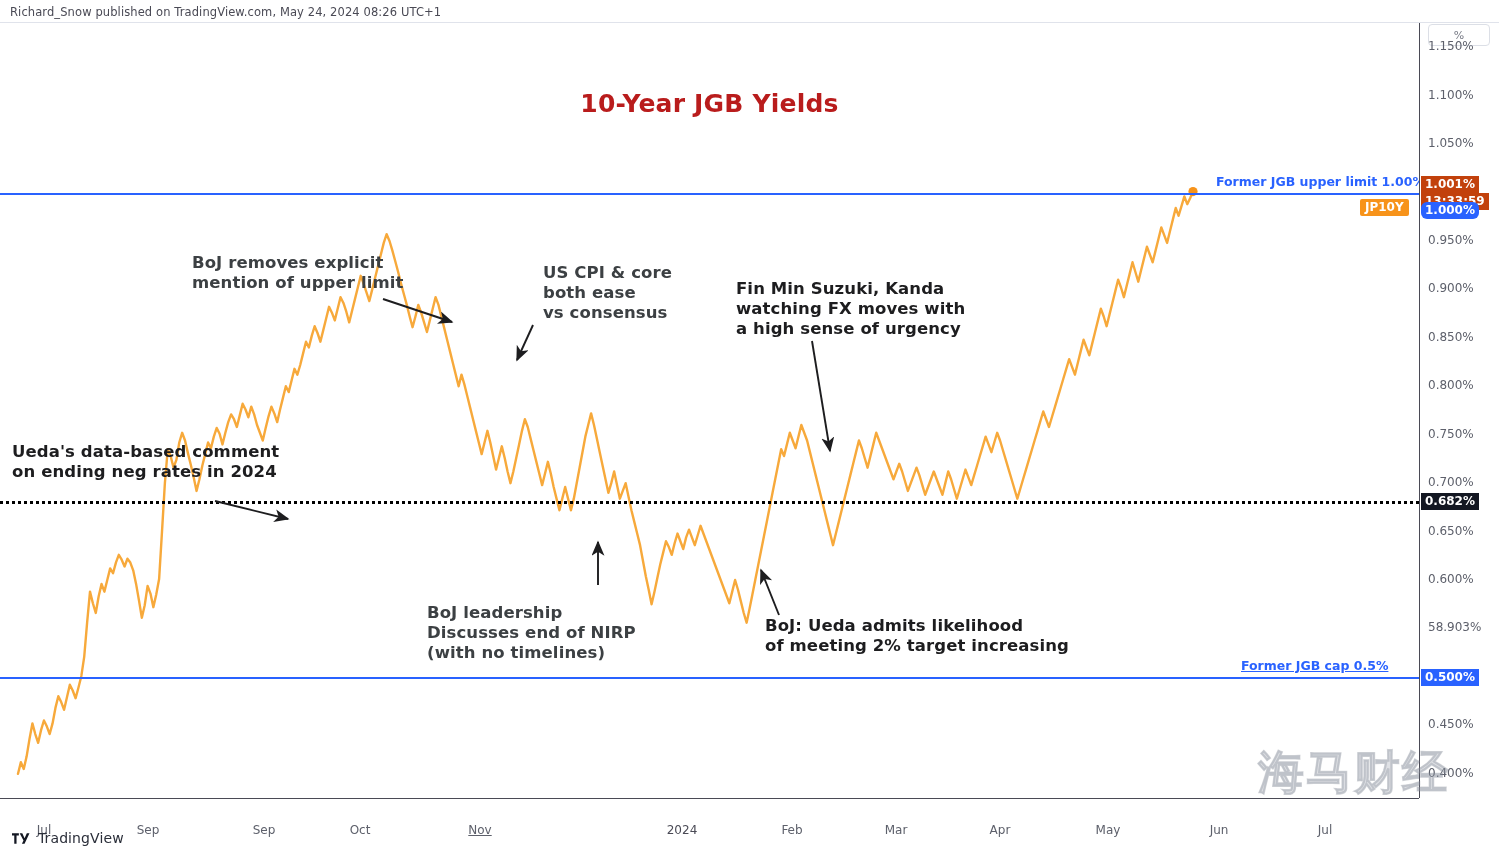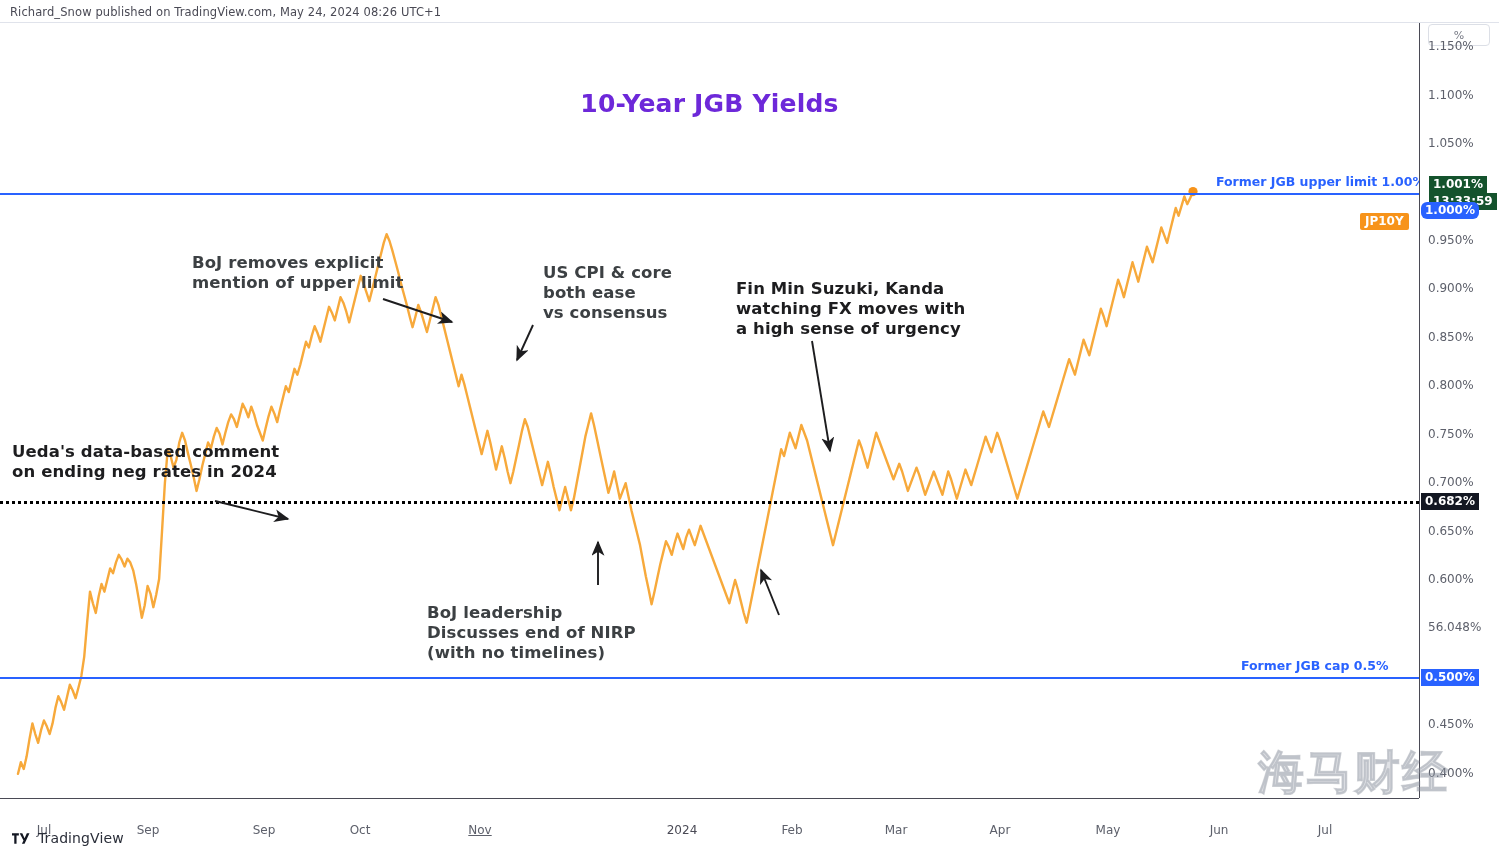--- a/index.html
+++ b/index.html
@@ -131,7 +131,7 @@
     left: 0; top: 66px; width: 1419px;
     text-align: center;
     font-size: 25px; font-weight: bold;
-    color: #6d28d9;
+    color: #b91c1c;
     letter-spacing: .2px;
   }
 

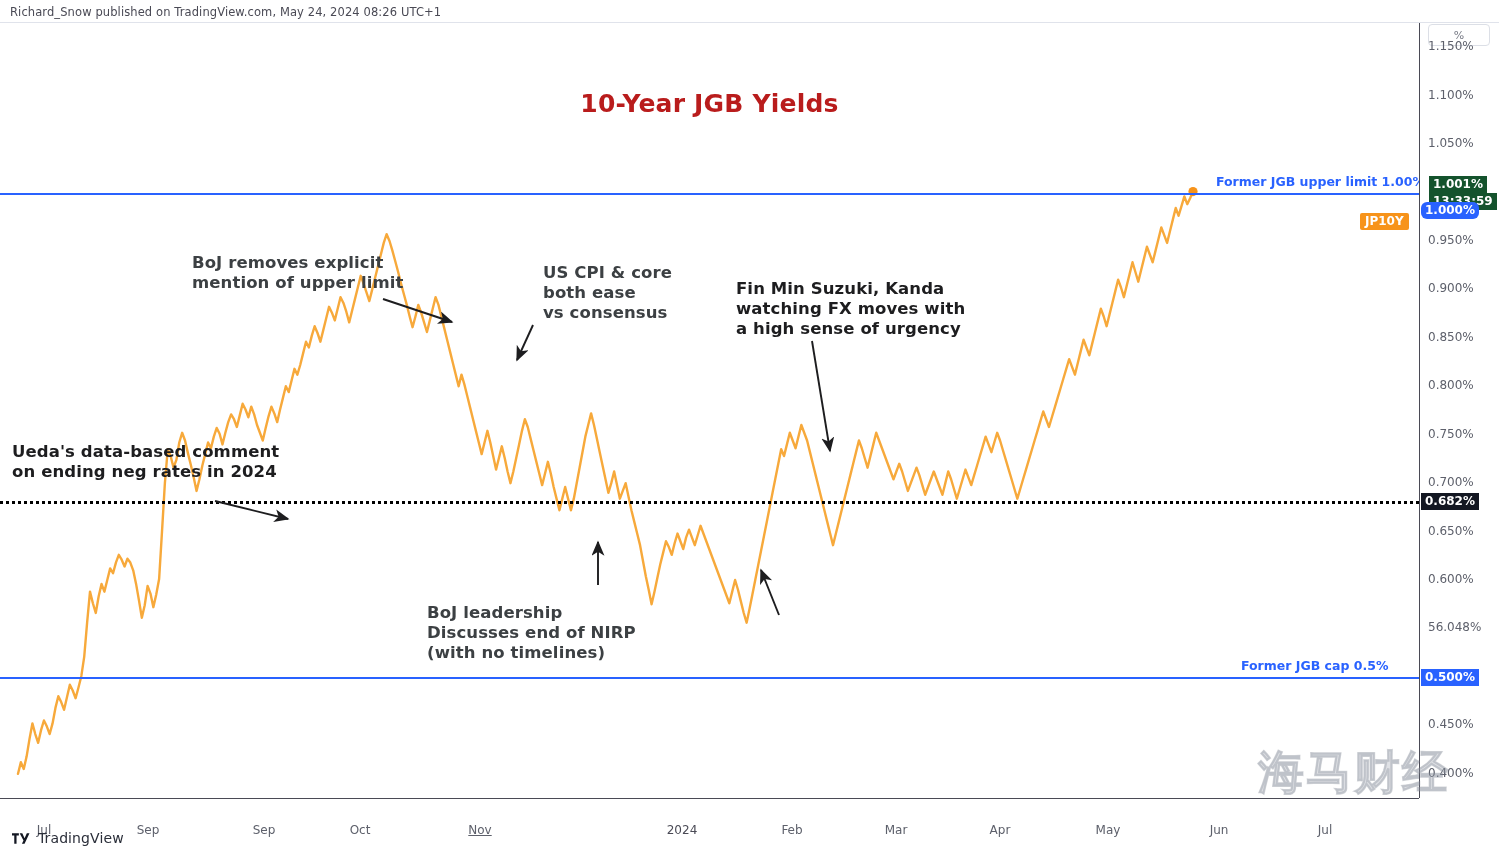--- a/index.html
+++ b/index.html
@@ -71,7 +71,7 @@
     font-size: 12px; font-weight: bold;
     white-space: nowrap;
   }
-  .tag-last   { background: #14532d; color: #ffffff; margin-left: 8px; }
+  .tag-last   { background: #c2410c; color: #ffffff; }
   .tag-blue   { background: #2962ff; color: #ffffff; }
   .tag-black  { background: #131722; color: #ffffff; }
 

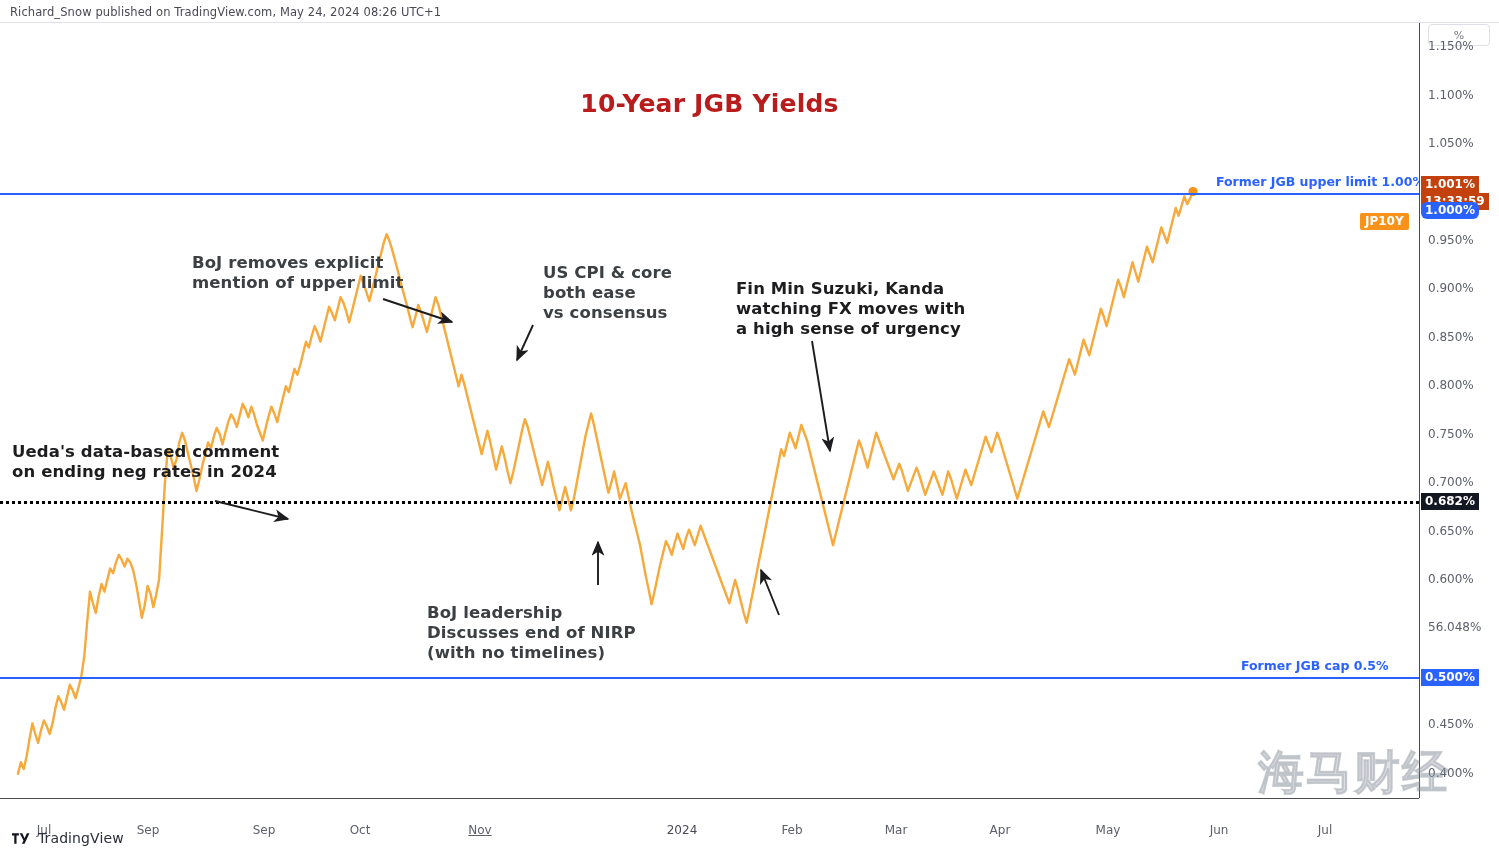--- a/index.html
+++ b/index.html
@@ -270,7 +270,7 @@
       <div class="price-tag tag-blue" id="tag-blue-low" style="top: 645.906px;">0.500%</div>
     </div>
 
-    <div class="sym-badge" id="sym-badge" style="top: 190px; left: 1360px;">JP10Y</div>
+    <div class="sym-badge" id="sym-badge" style="top: 176px; left: 1360px;">JP10Y</div>
 
     <div class="time-scale">
       <div id="time-host">

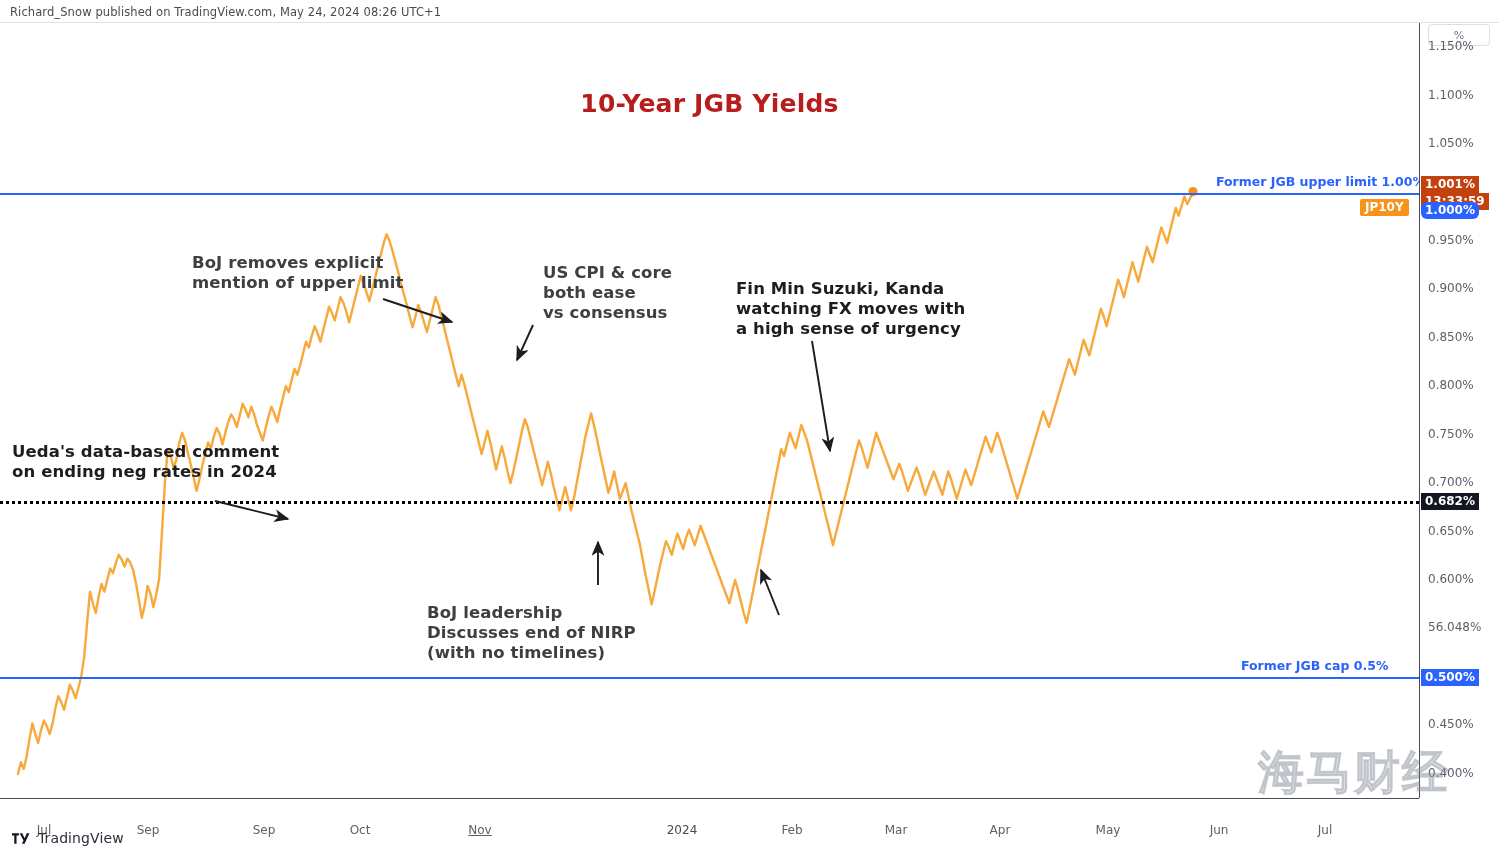--- a/index.html
+++ b/index.html
@@ -234,6 +234,8 @@
 Discusses end of NIRP
 (with no timelines)</div>
 
+      <div class="anno dark" style="left:765px; top:593px;">BoJ: Ueda admits likelihood
+of meeting 2% target increasing</div>
 
     </div>
 

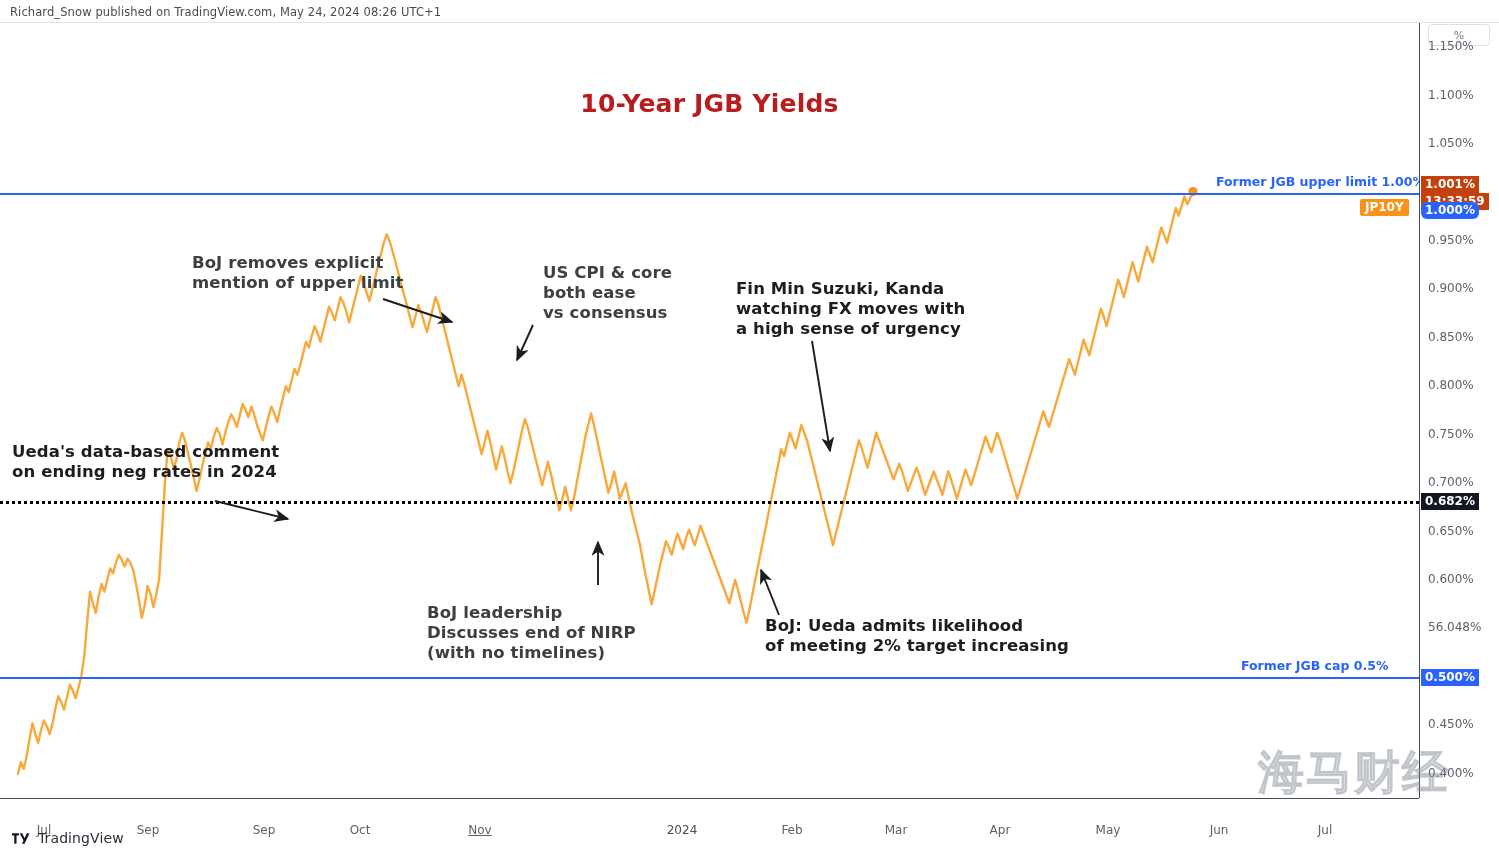--- a/index.html
+++ b/index.html
@@ -256,7 +256,7 @@
           <div class="tick" style="top: 452.156px;">0.700%</div>
           <div class="tick" style="top: 500.594px;">0.650%</div>
           <div class="tick" style="top: 549.031px;">0.600%</div>
-          <div class="tick" style="top: 597.469px;">56.048%</div>
+          <div class="tick" style="top: 597.469px;">58.903%</div>
           <div class="tick" style="top: 694.344px;">0.450%</div>
           <div class="tick" style="top: 742.781px;">0.400%</div>
         </div>

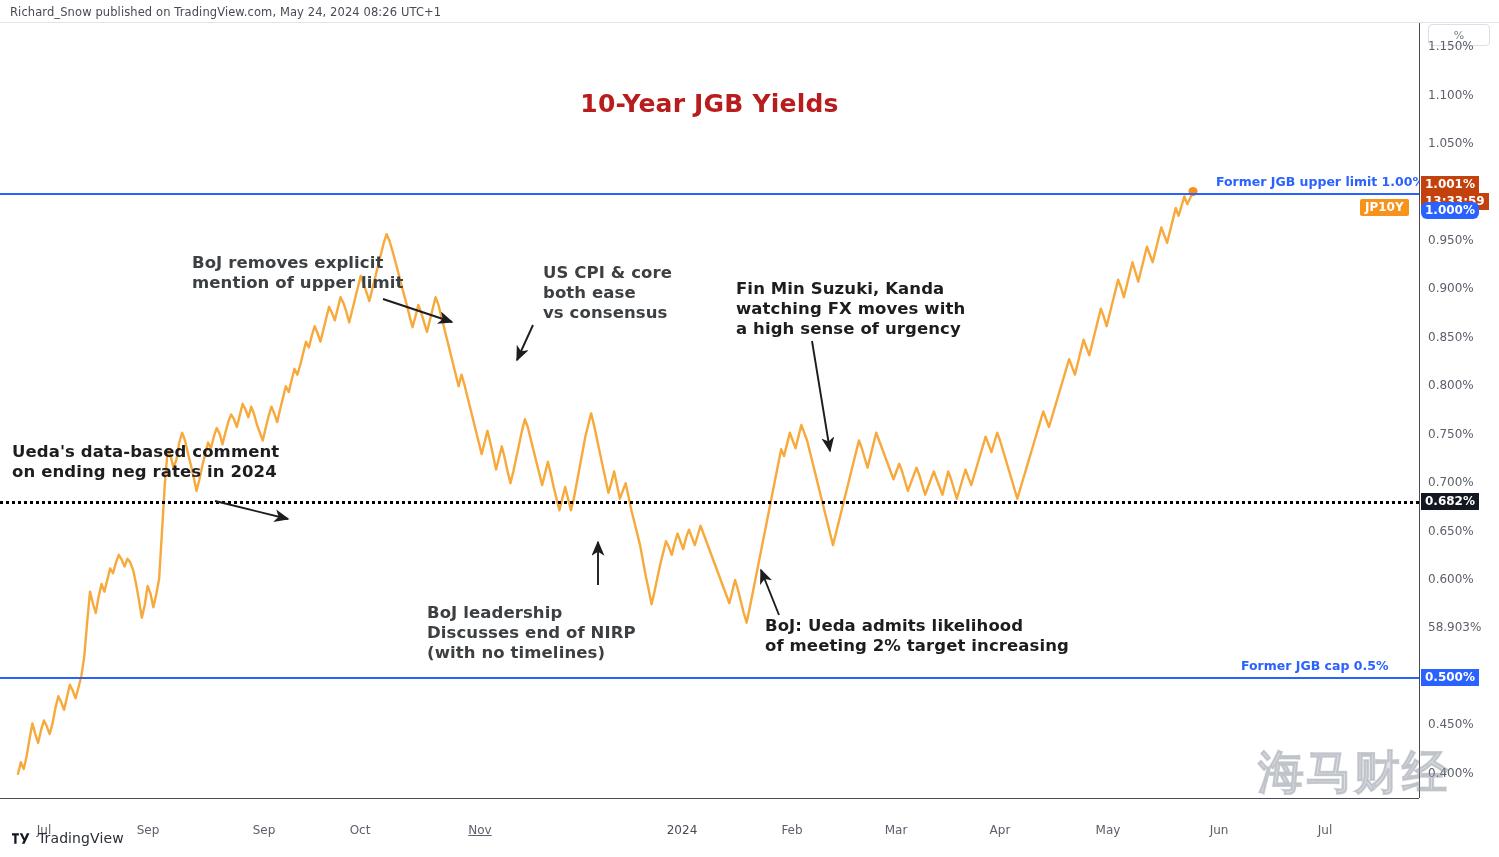--- a/index.html
+++ b/index.html
@@ -194,7 +194,7 @@
       <div class="hline dotted-blk" id="line-dotted" style="top: 477.594px;"></div>
 
       <div class="hline-label" id="lbl-upper" style="top: 150.531px; left: 1216px;">Former JGB upper limit 1.00%</div>
-      <div class="hline-label" id="lbl-lower" style="top: 634.906px; left: 1241px;">Former JGB cap 0.5%</div>
+      <div class="hline-label" id="lbl-lower" style="top: 634.906px; left: 1241px; text-decoration: underline;">Former JGB cap 0.5%</div>
 
       <svg class="overlay" width="1419" height="775">
         <defs>

